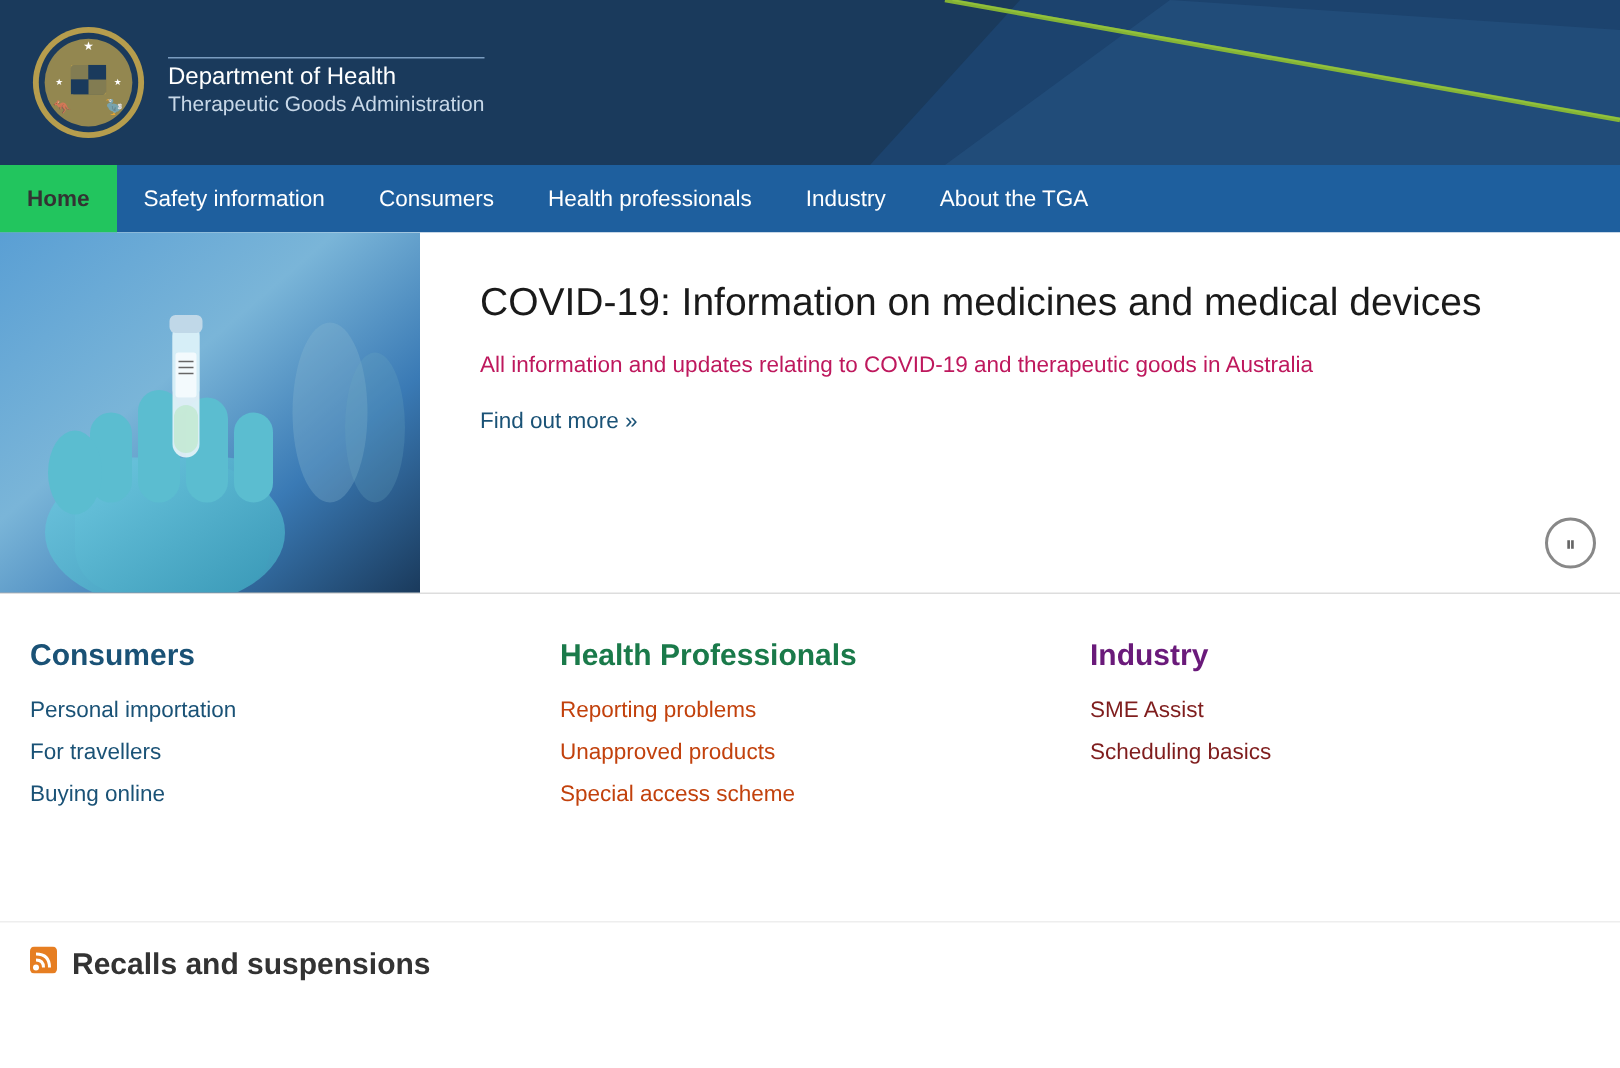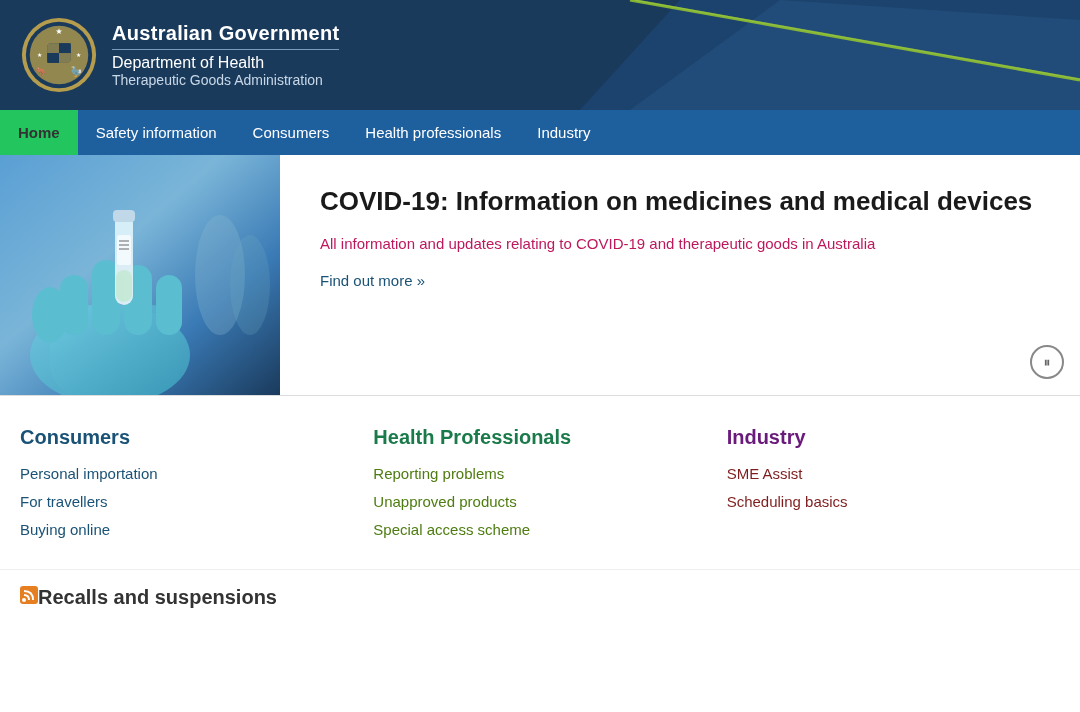--- a/index.html
+++ b/index.html
@@ -213,7 +213,6 @@
       <text x="58" y="60" fill="#c8a84b" font-size="10" text-anchor="middle">🦤</text>
     </svg>
     <div class="header-text">
-      <div class="gov-title">Australian Government</div>
       <hr class="divider-line">
       <div class="dept-title">Department of Health</div>
       <div class="tga-title">Therapeutic Goods Administration</div>

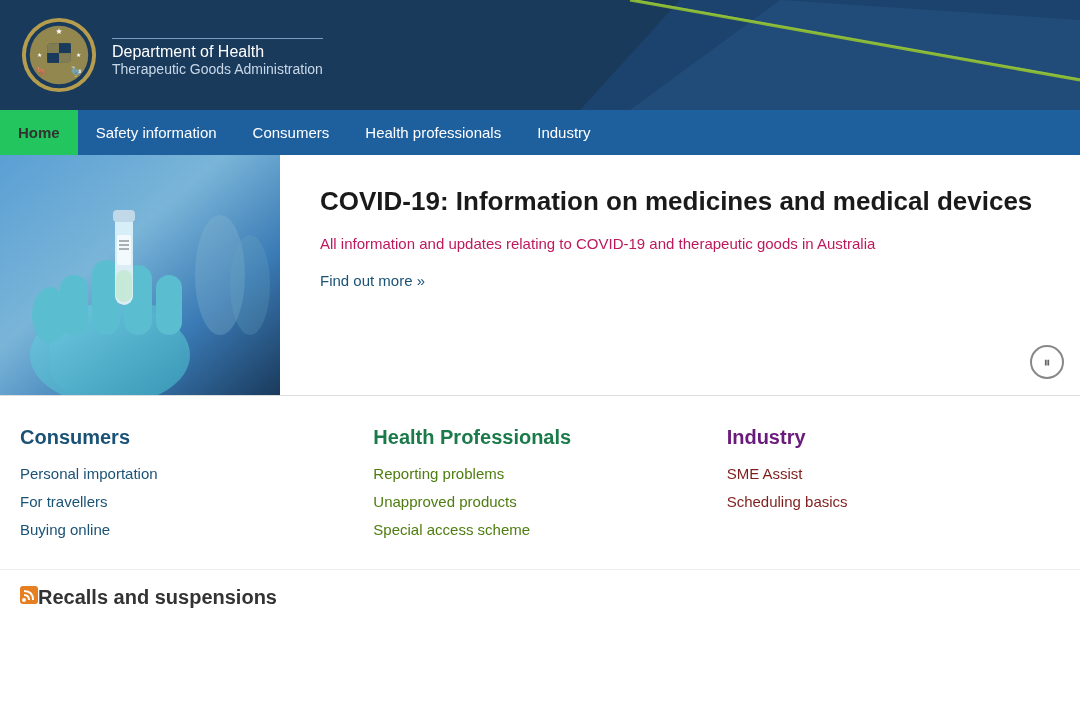--- a/index.html
+++ b/index.html
@@ -234,6 +234,7 @@
   <a href="#">Consumers</a>
   <a href="#">Health professionals</a>
   <a href="#">Industry</a>
+  <a href="#">About the TGA</a>
 </nav>
 
 <section class="hero">

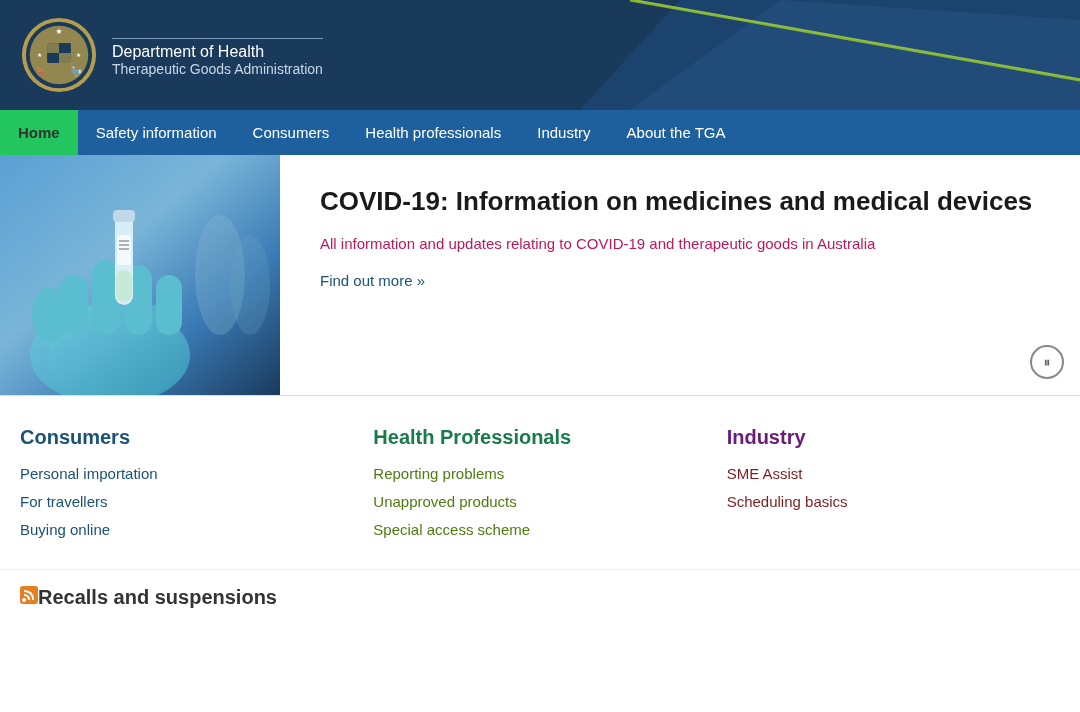--- a/index.html
+++ b/index.html
@@ -90,7 +90,7 @@
     }
     .hero-content h1 {
       font-size: 26px;
-      font-weight: bold;
+      font-weight: normal;
       color: #1a1a1a;
       margin-bottom: 16px;
       line-height: 1.3;

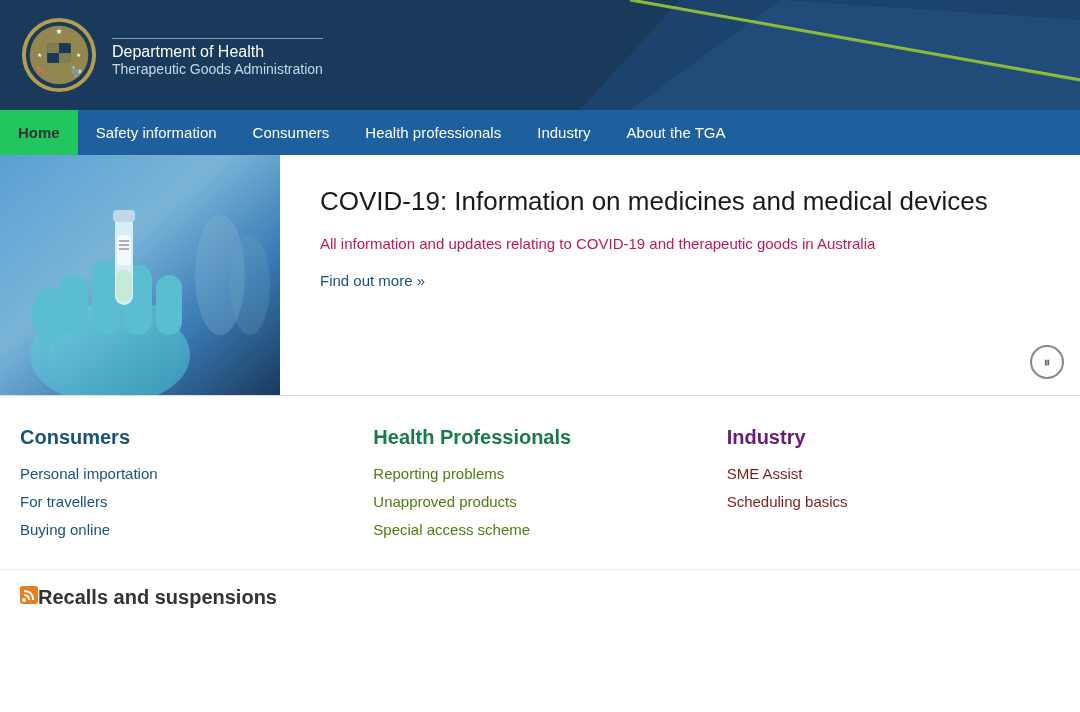--- a/index.html
+++ b/index.html
@@ -153,7 +153,7 @@
       font-size: 15px;
     }
     .links-col.consumers ul li a { color: #1a5276; }
-    .links-col.health-professionals ul li a { color: #4d7c0f; }
+    .links-col.health-professionals ul li a { color: #c2410c; }
     .links-col.industry ul li a { color: #7f1d1d; }
 
     

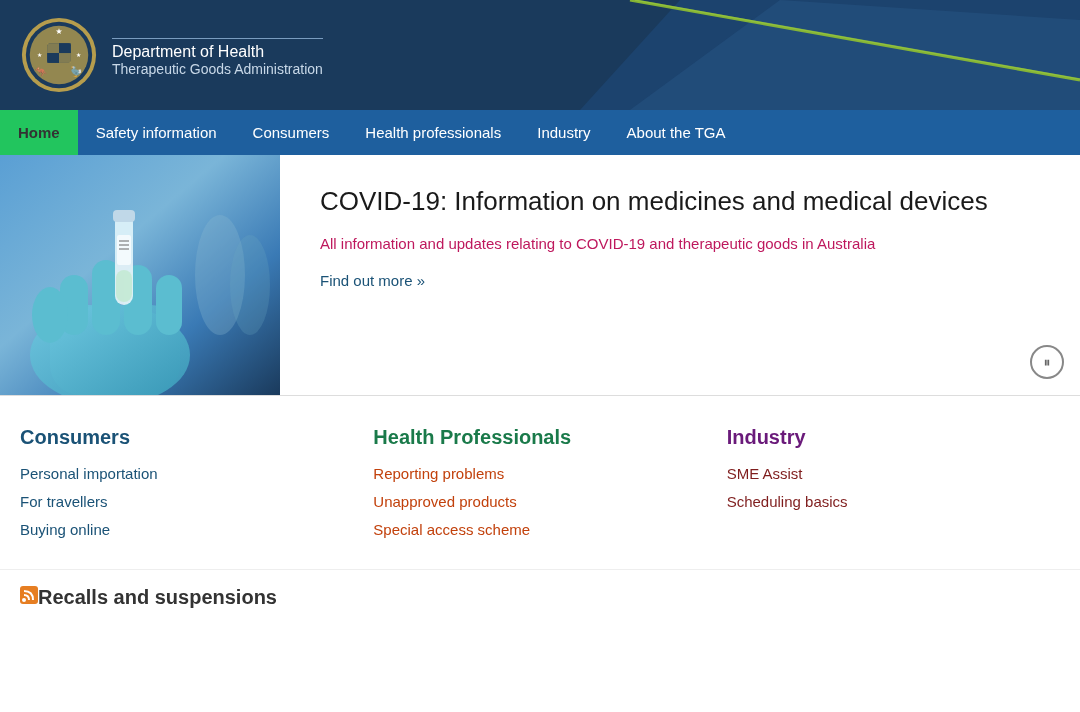--- a/index.html
+++ b/index.html
@@ -161,7 +161,9 @@
       padding: 16px 20px;
       display: flex;
       align-items: center;
+      gap: 10px;
       border-top: 1px solid #eee;
+      margin-top: 45px;
     }
     .recalls-icon {
       color: #e67e22;

